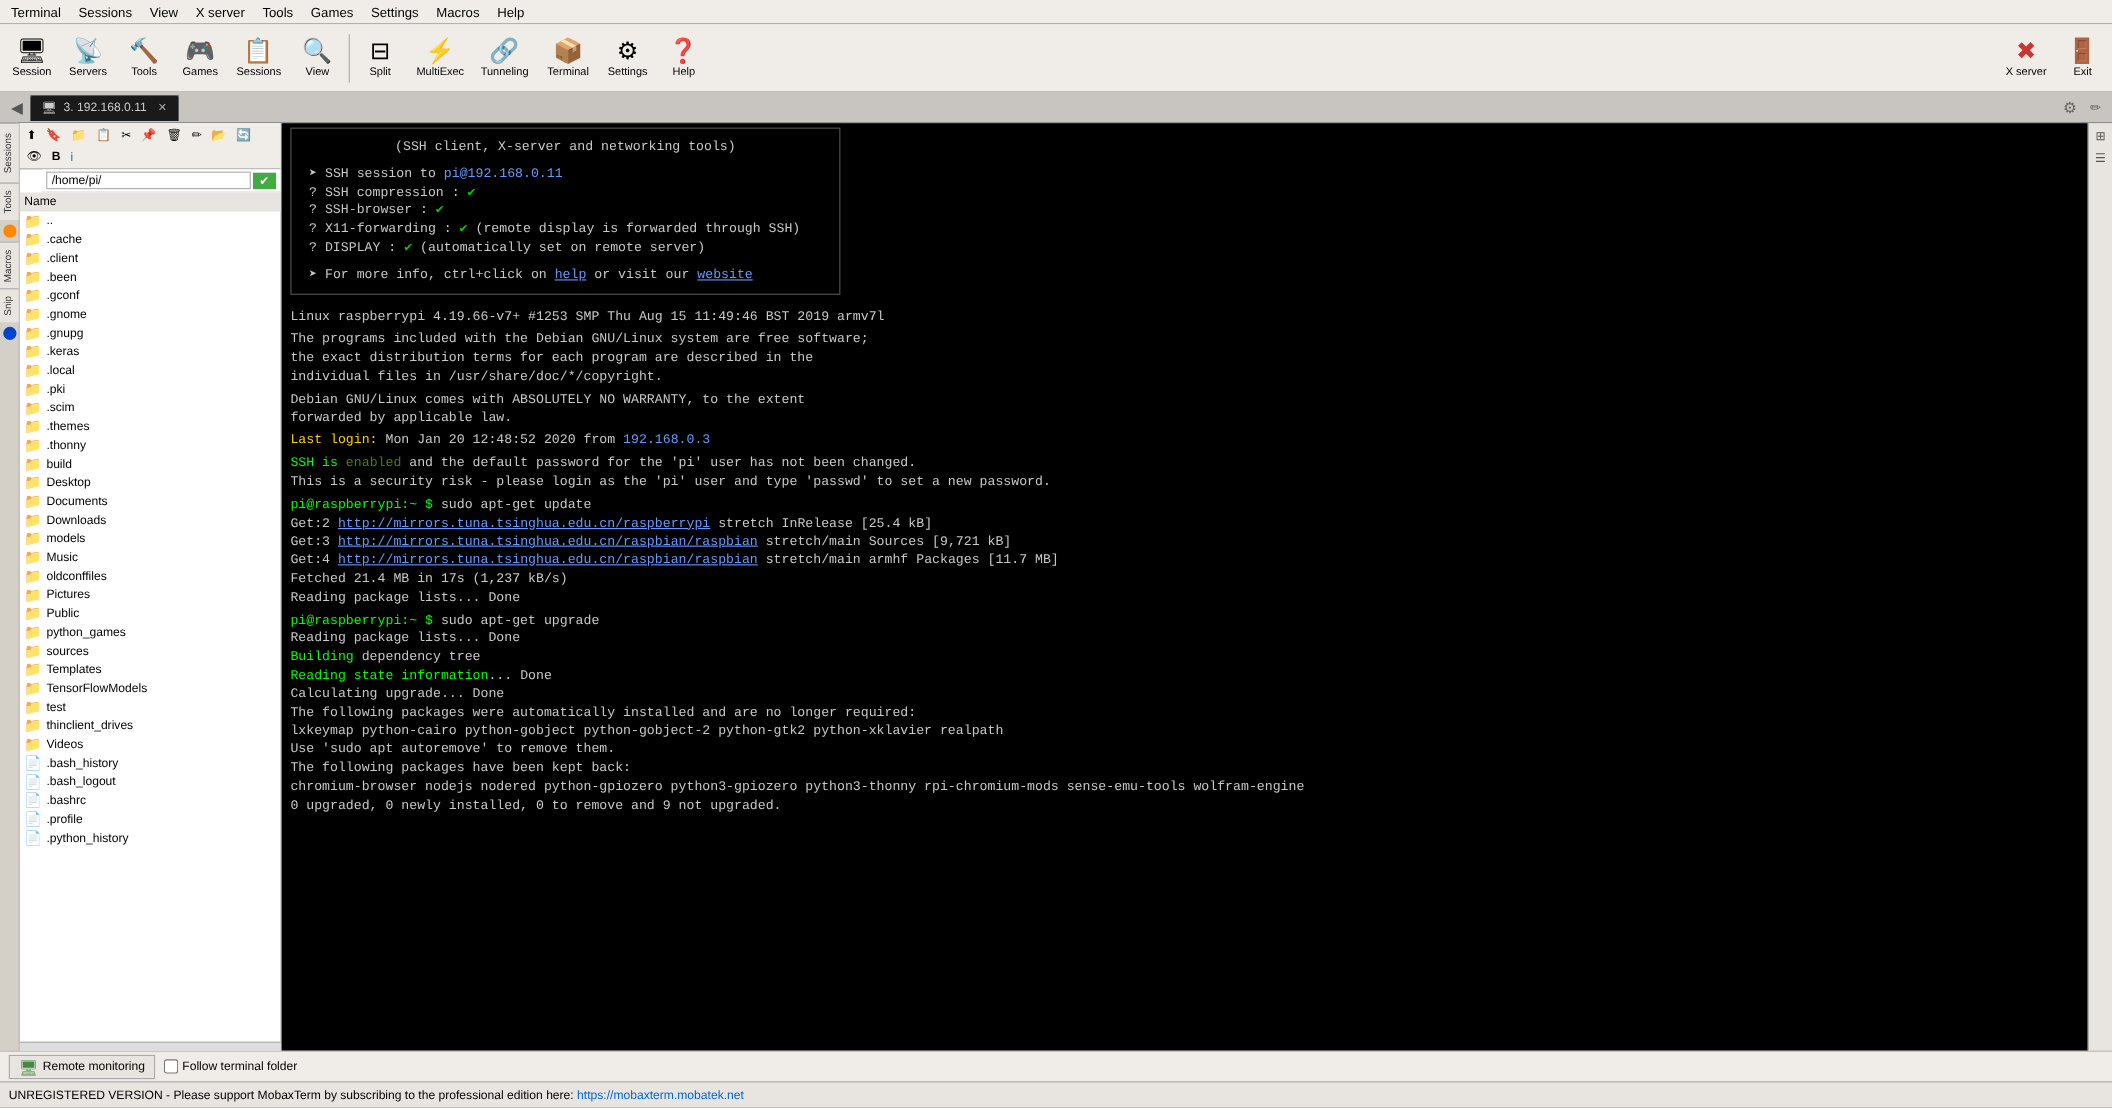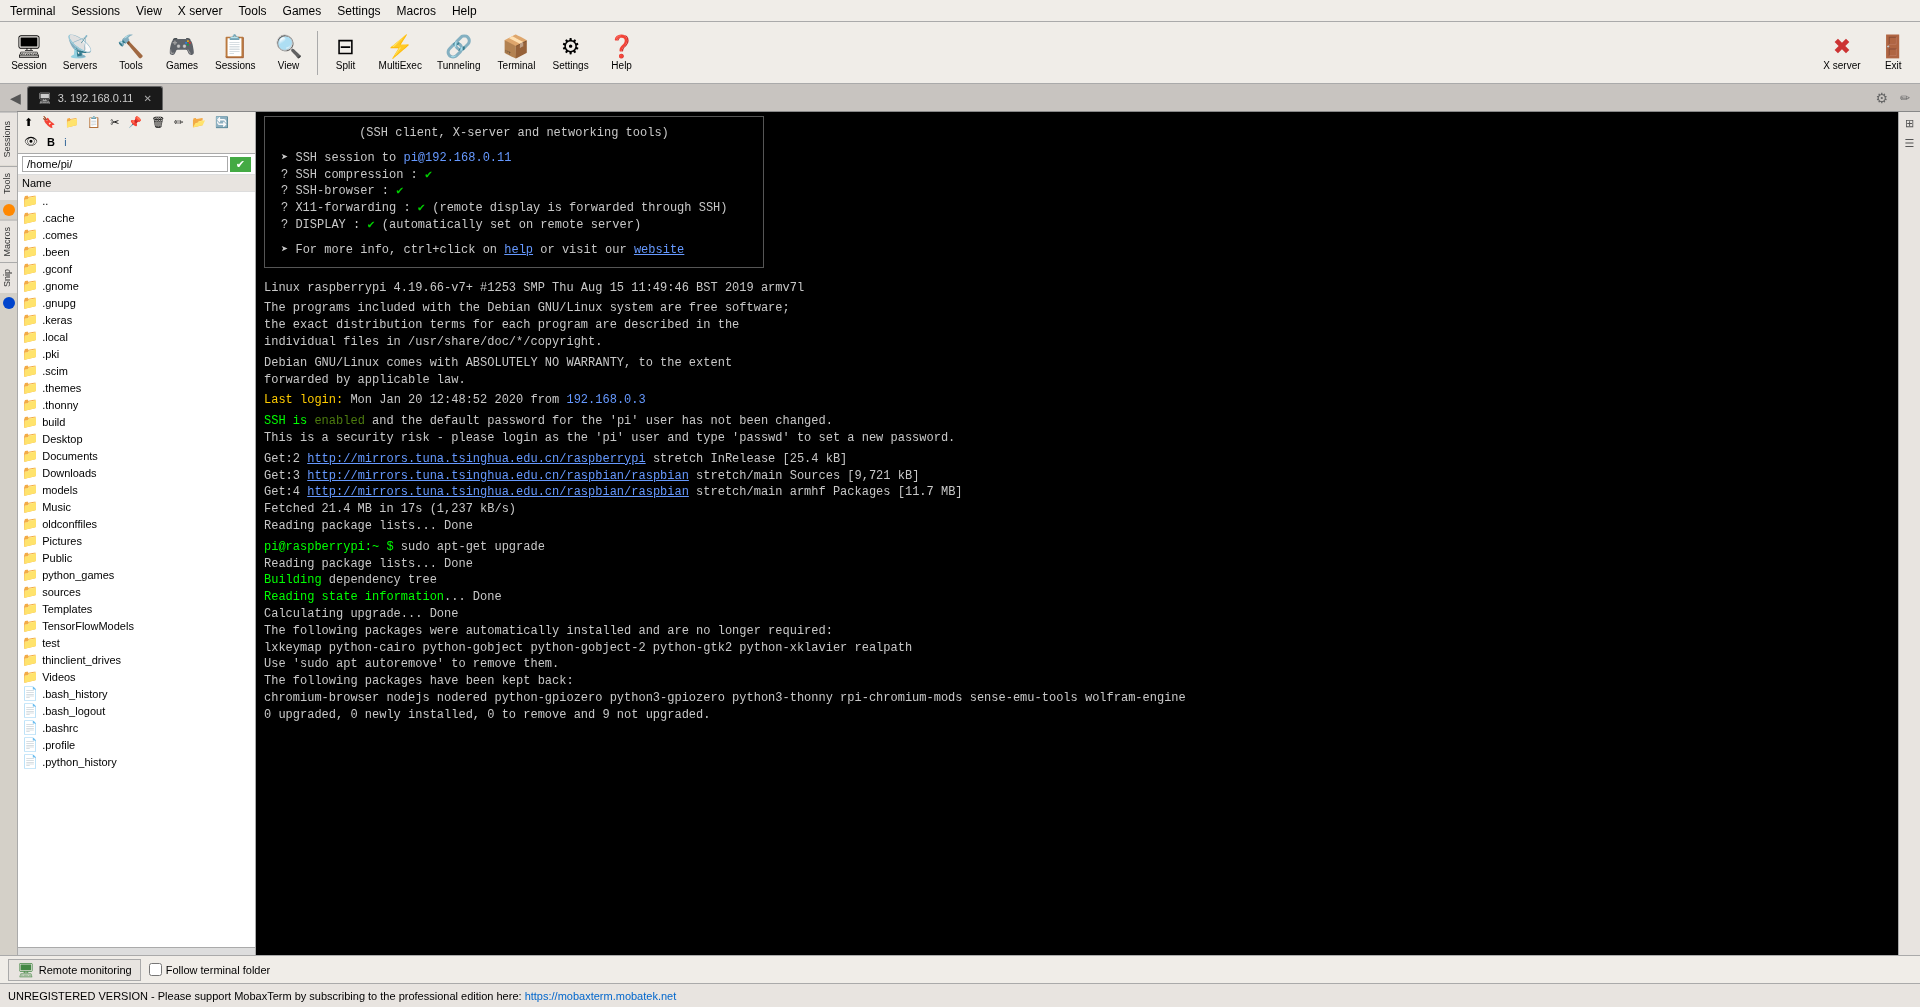--- a/index.html
+++ b/index.html
@@ -124,7 +124,7 @@
       <button style="padding:1px 3px;cursor:pointer;font-size:11px;border:1px solid transparent;background:none;color:#336699;">ℹ</button>
     </div>
 
-    <div style="display:flex;align-items:center;padding:2px 4px;background:#fff;border-bottom:1px solid #ddd;">
+    <div style="display:flex;align-items:center;padding:2px 4px;background:#fff;border-bottom:1px solid #ddd;margin-left:20px;">
       <input type="text" value="/home/pi/" style="flex: 1 1 0%; border: 1px solid rgb(170, 170, 170); padding: 1px 4px; font-size: 11px;">
       <button style="padding:1px 6px;background:#44aa44;color:white;border:none;cursor:pointer;font-size:11px;margin-left:2px;">✔</button>
     </div>

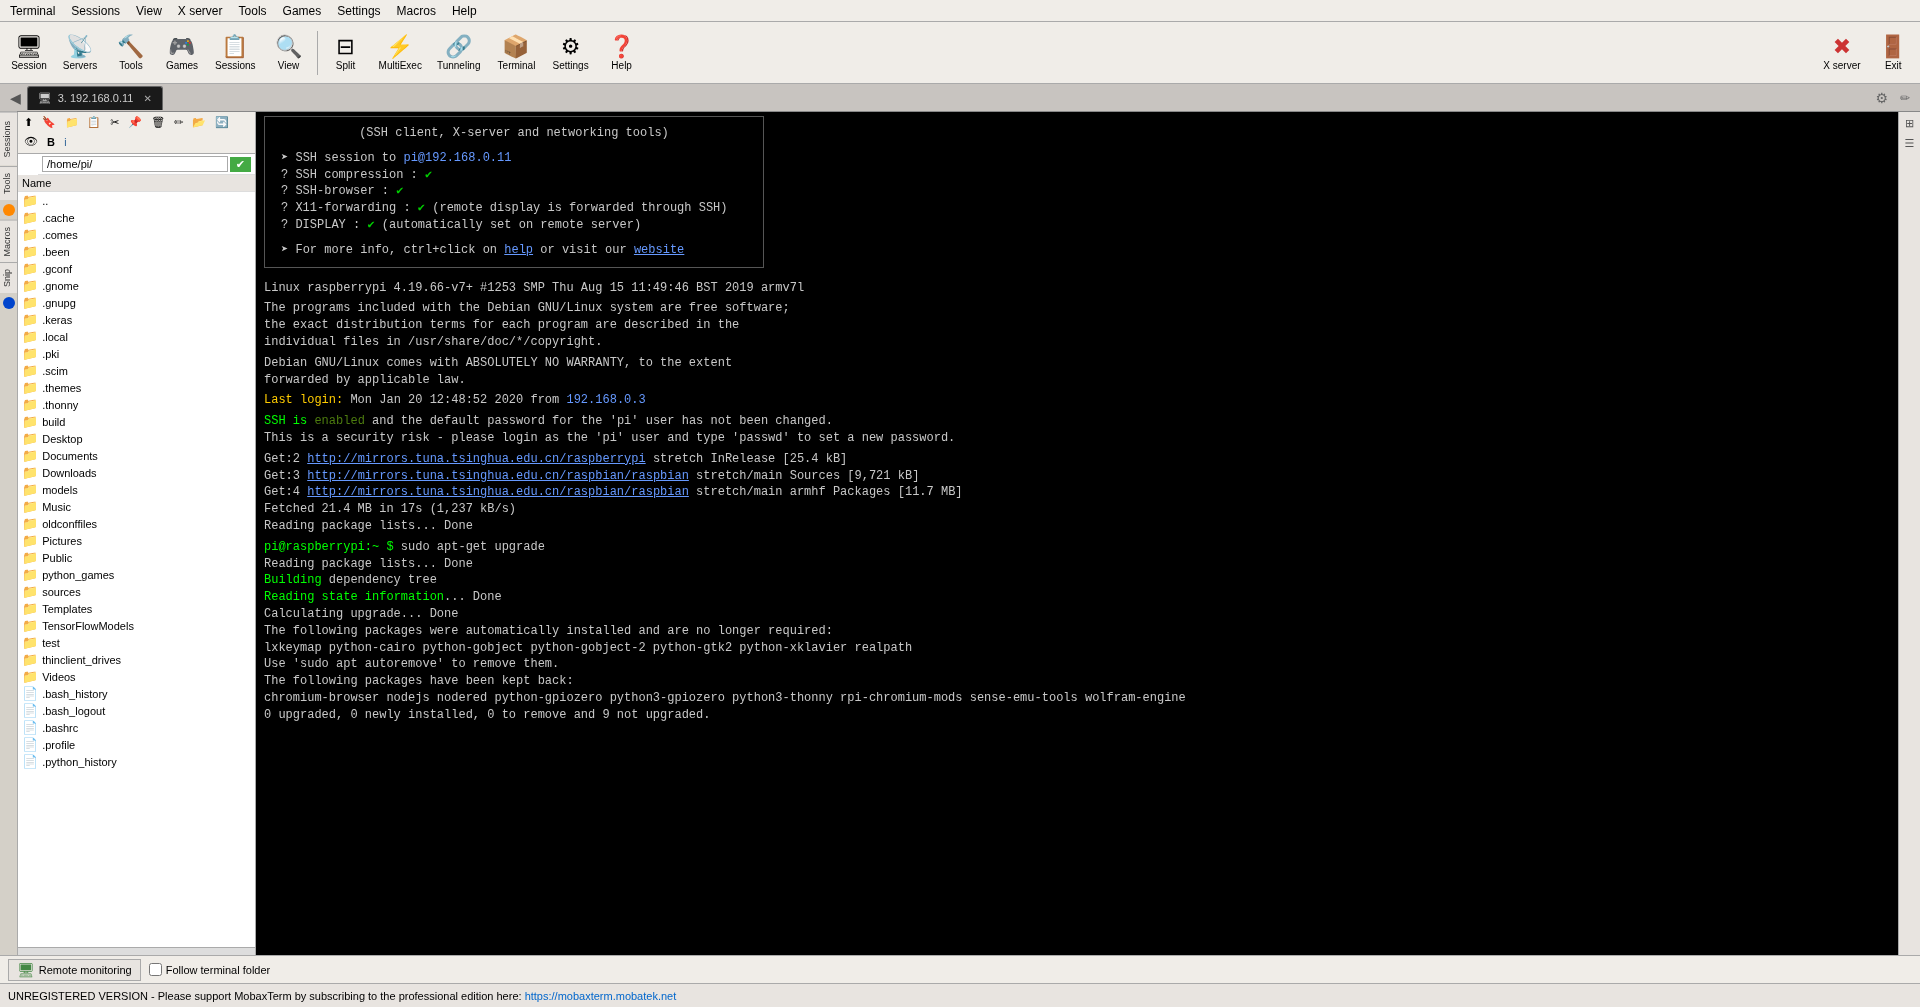--- a/index.html
+++ b/index.html
@@ -144,7 +144,7 @@
       </div>
       <div style="display:flex;align-items:center;padding:1px 4px;cursor:pointer;gap:4px;white-space:nowrap;">
         <span style="color:#c8c000;font-size:13px;">📁</span>
-          <span>.comes</span>
+          <span>.client</span>
       </div>
       <div style="display:flex;align-items:center;padding:1px 4px;cursor:pointer;gap:4px;white-space:nowrap;">
         <span style="color:#c8c000;font-size:13px;">📁</span>

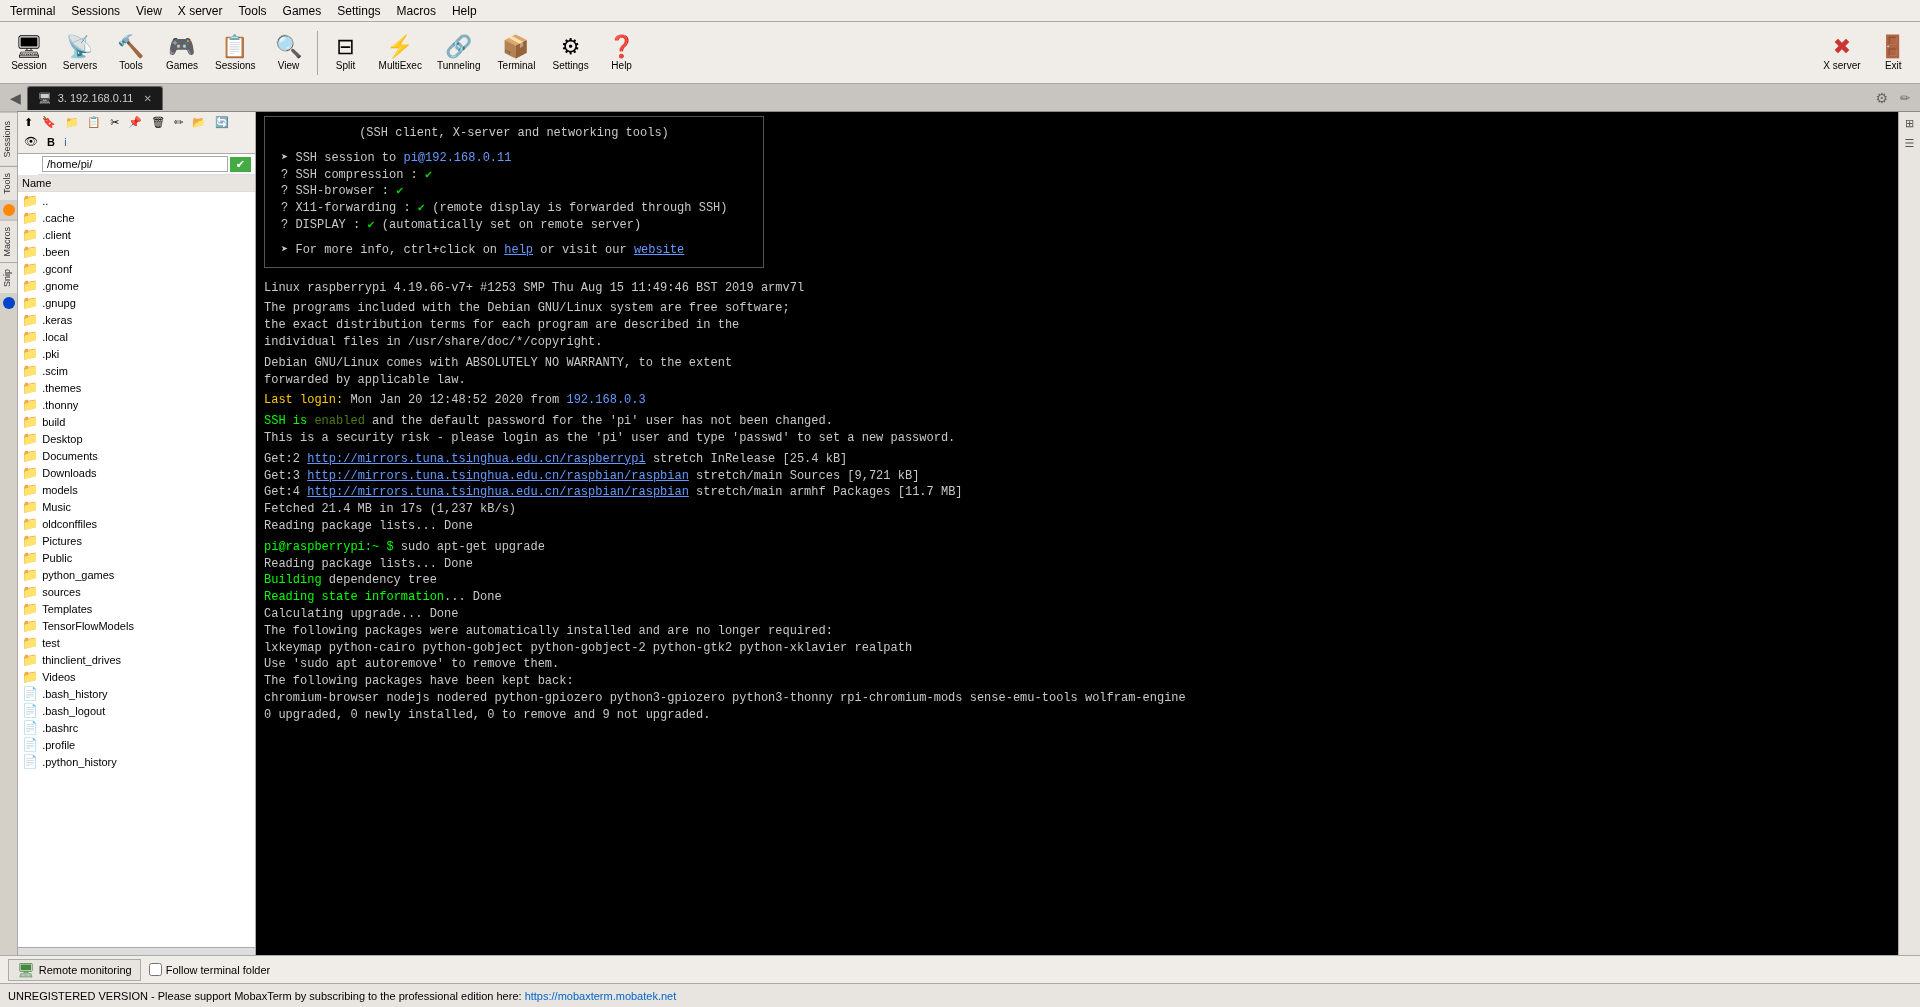--- a/index.html
+++ b/index.html
@@ -303,6 +303,7 @@
     <div><span style="color:#00ff00;">SSH is </span><span style="color:#4d7c0f;">enabled</span><span> and the default password for the 'pi' user has not been changed.</span></div>
     <div style="margin-bottom:4px;">This is a security risk - please login as the 'pi' user and type 'passwd' to set a new password.</div>
     <div style="margin-bottom:4px;"></div>
+    <div><span style="color:#00ff00;">pi@raspberrypi:~ $ </span>sudo apt-get update</div>
     <div><span>Get:2 </span><span style="color:#6699ff;text-decoration:underline;cursor:pointer;">http://mirrors.tuna.tsinghua.edu.cn/raspberrypi</span><span> stretch InRelease [25.4 kB]</span></div>
     <div><span>Get:3 </span><span style="color:#6699ff;text-decoration:underline;cursor:pointer;">http://mirrors.tuna.tsinghua.edu.cn/raspbian/raspbian</span><span> stretch/main Sources [9,721 kB]</span></div>
     <div><span>Get:4 </span><span style="color:#6699ff;text-decoration:underline;cursor:pointer;">http://mirrors.tuna.tsinghua.edu.cn/raspbian/raspbian</span><span> stretch/main armhf Packages [11.7 MB]</span></div>

